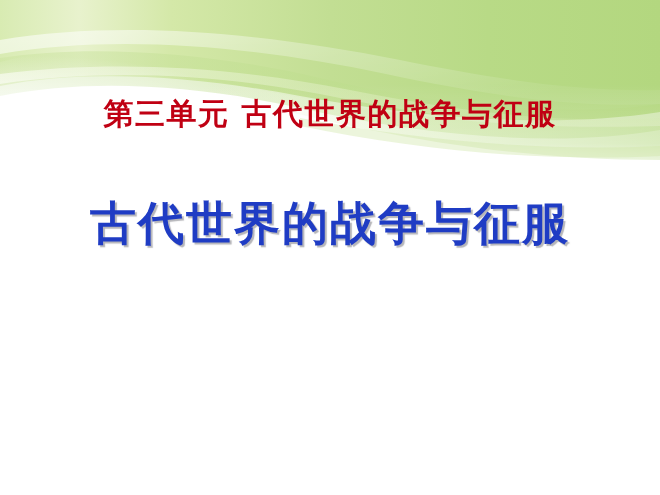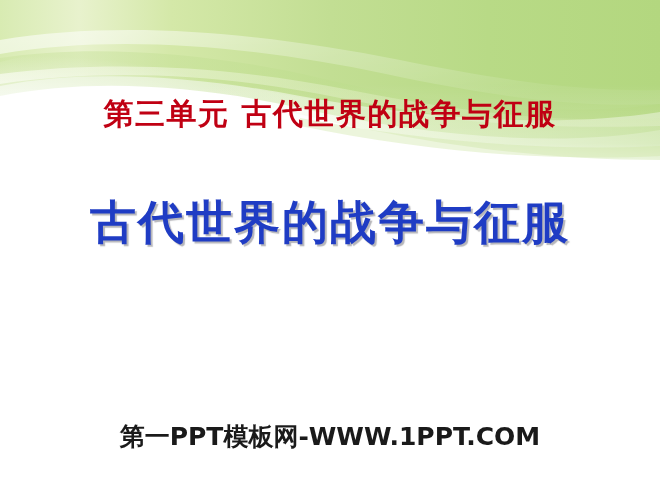--- a/index.html
+++ b/index.html
@@ -57,7 +57,7 @@
     top: 192px;
     width: 660px;
     text-align: center;
-    font-family: Liberation Serif, serif;
+    font-family: Liberation Sans, sans-serif;
     font-size: 46px;
     line-height: 62px;
     font-weight: bold;

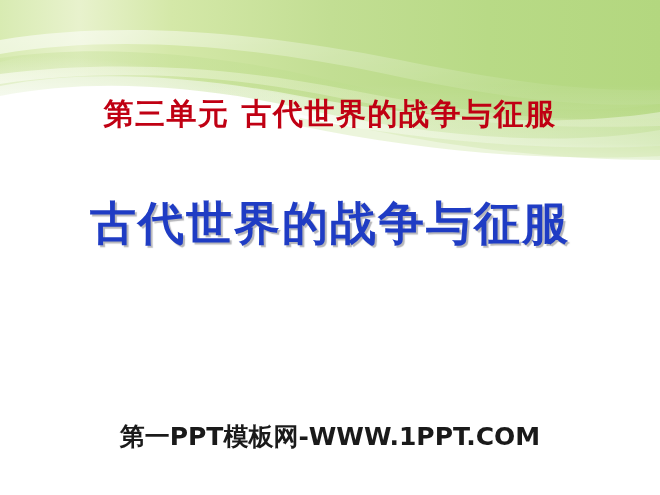--- a/index.html
+++ b/index.html
@@ -168,7 +168,6 @@
 
   <div class="main-title">古代世界的战争与征服</div>
 
-  <div class="footer-credit">第一PPT模板网-WWW.1PPT.COM</div>
 
 </div>
 

